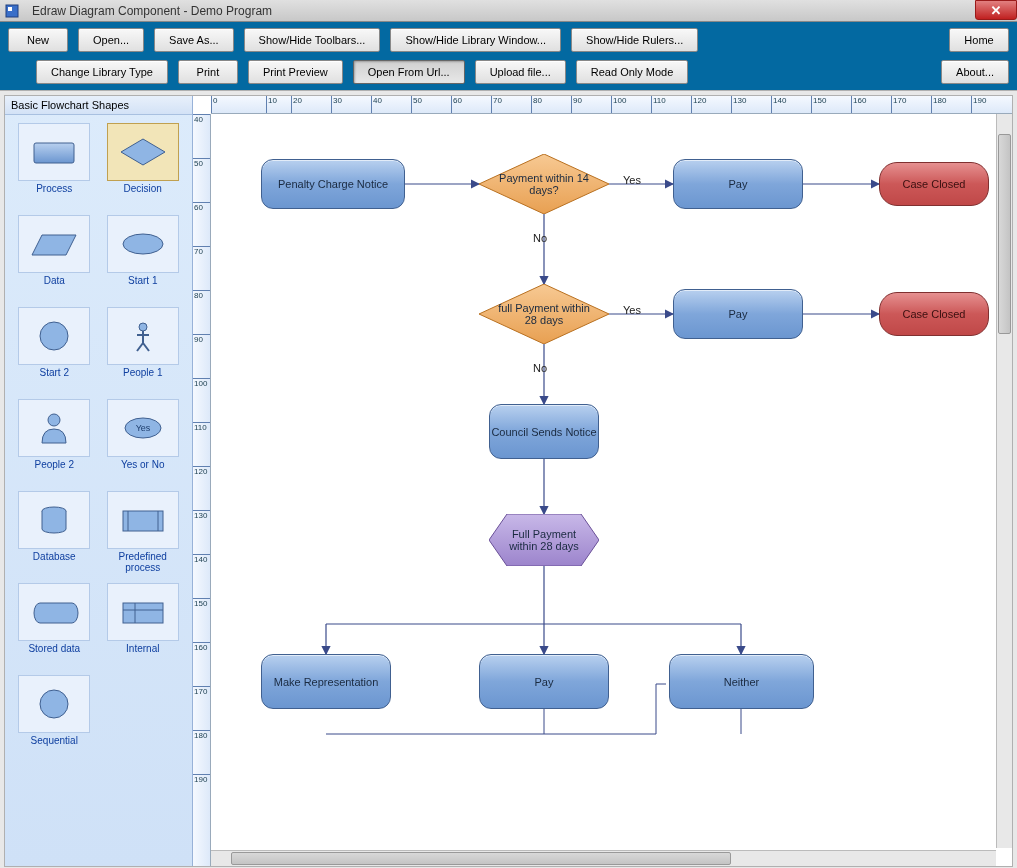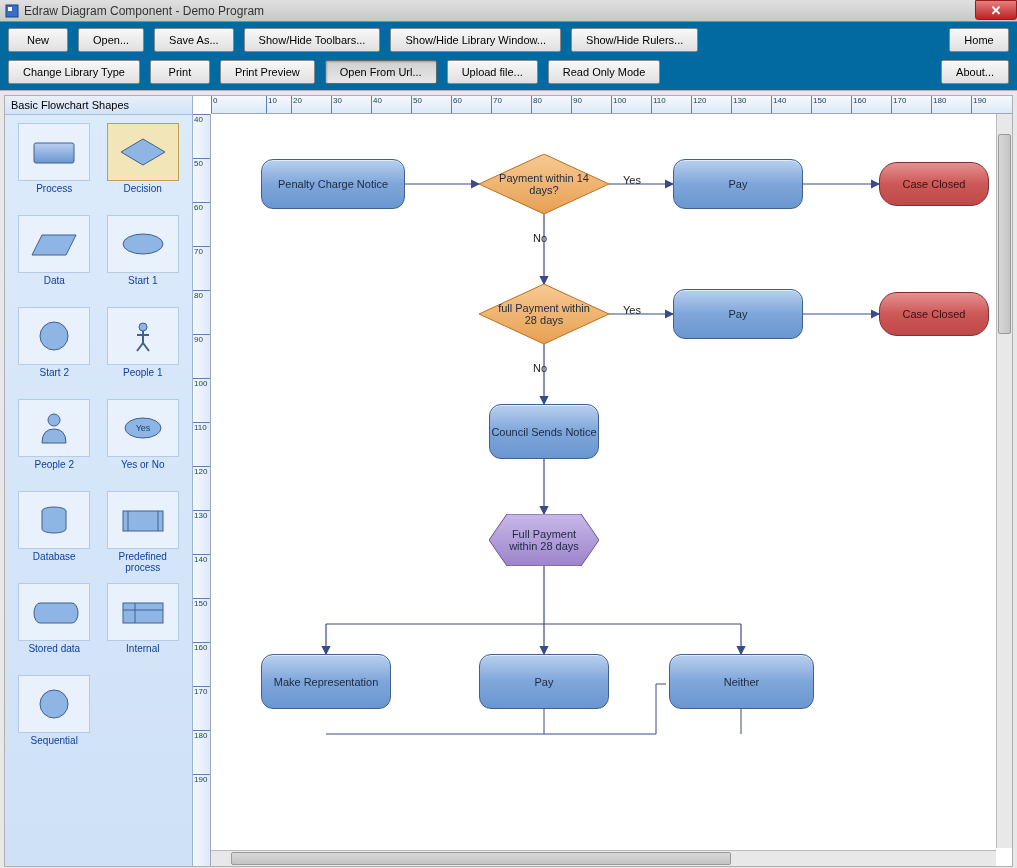--- a/index.html
+++ b/index.html
@@ -21,6 +21,7 @@
   padding: 0 4px;
   color: #333;
   position: relative;
+  gap: 8px;
 }
 .titlebar .icon { width: 16px; height: 16px; margin-right: 4px; display:inline-flex; align-items:center; justify-content:center;}
 .titlebar .title { flex: 1; font-size: 12px; }

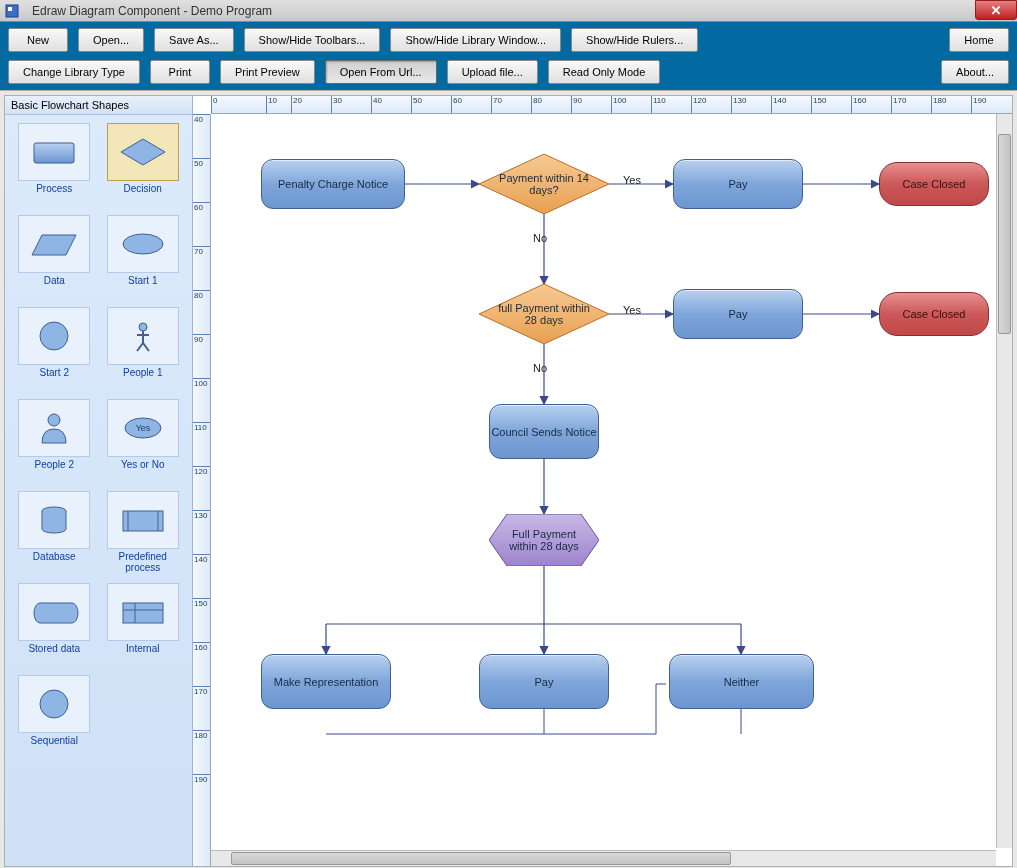--- a/index.html
+++ b/index.html
@@ -41,7 +41,7 @@
   border-bottom: 1px solid #b0b0b0;
 }
 .toolbar-row { display: flex; gap: 10px; margin-bottom: 8px; flex-wrap: nowrap; align-items:center;}
-.toolbar-row:last-child { margin-bottom: 0; }
+.toolbar-row:last-child { margin-bottom: 0; margin-left: 28px; }
 .tb-btn {
   background: linear-gradient(to bottom, #f8f8f8, #e0e0e0);
   border: 1px solid #888;

